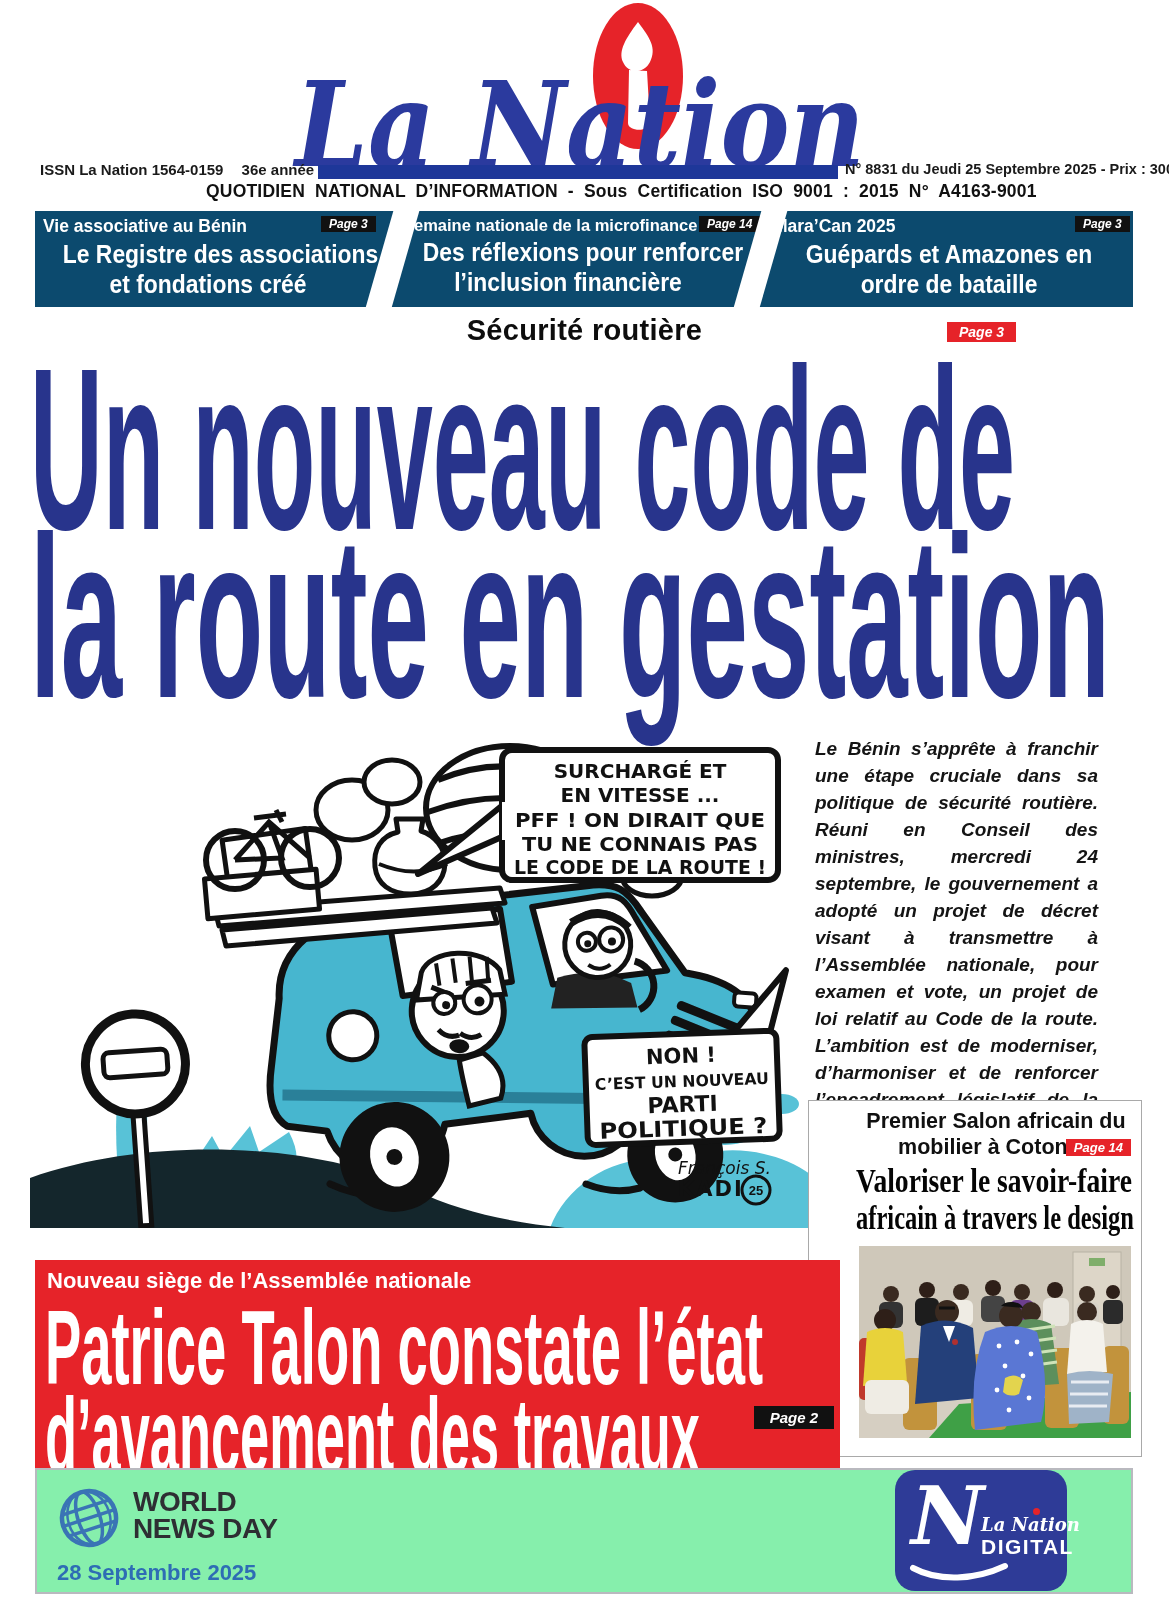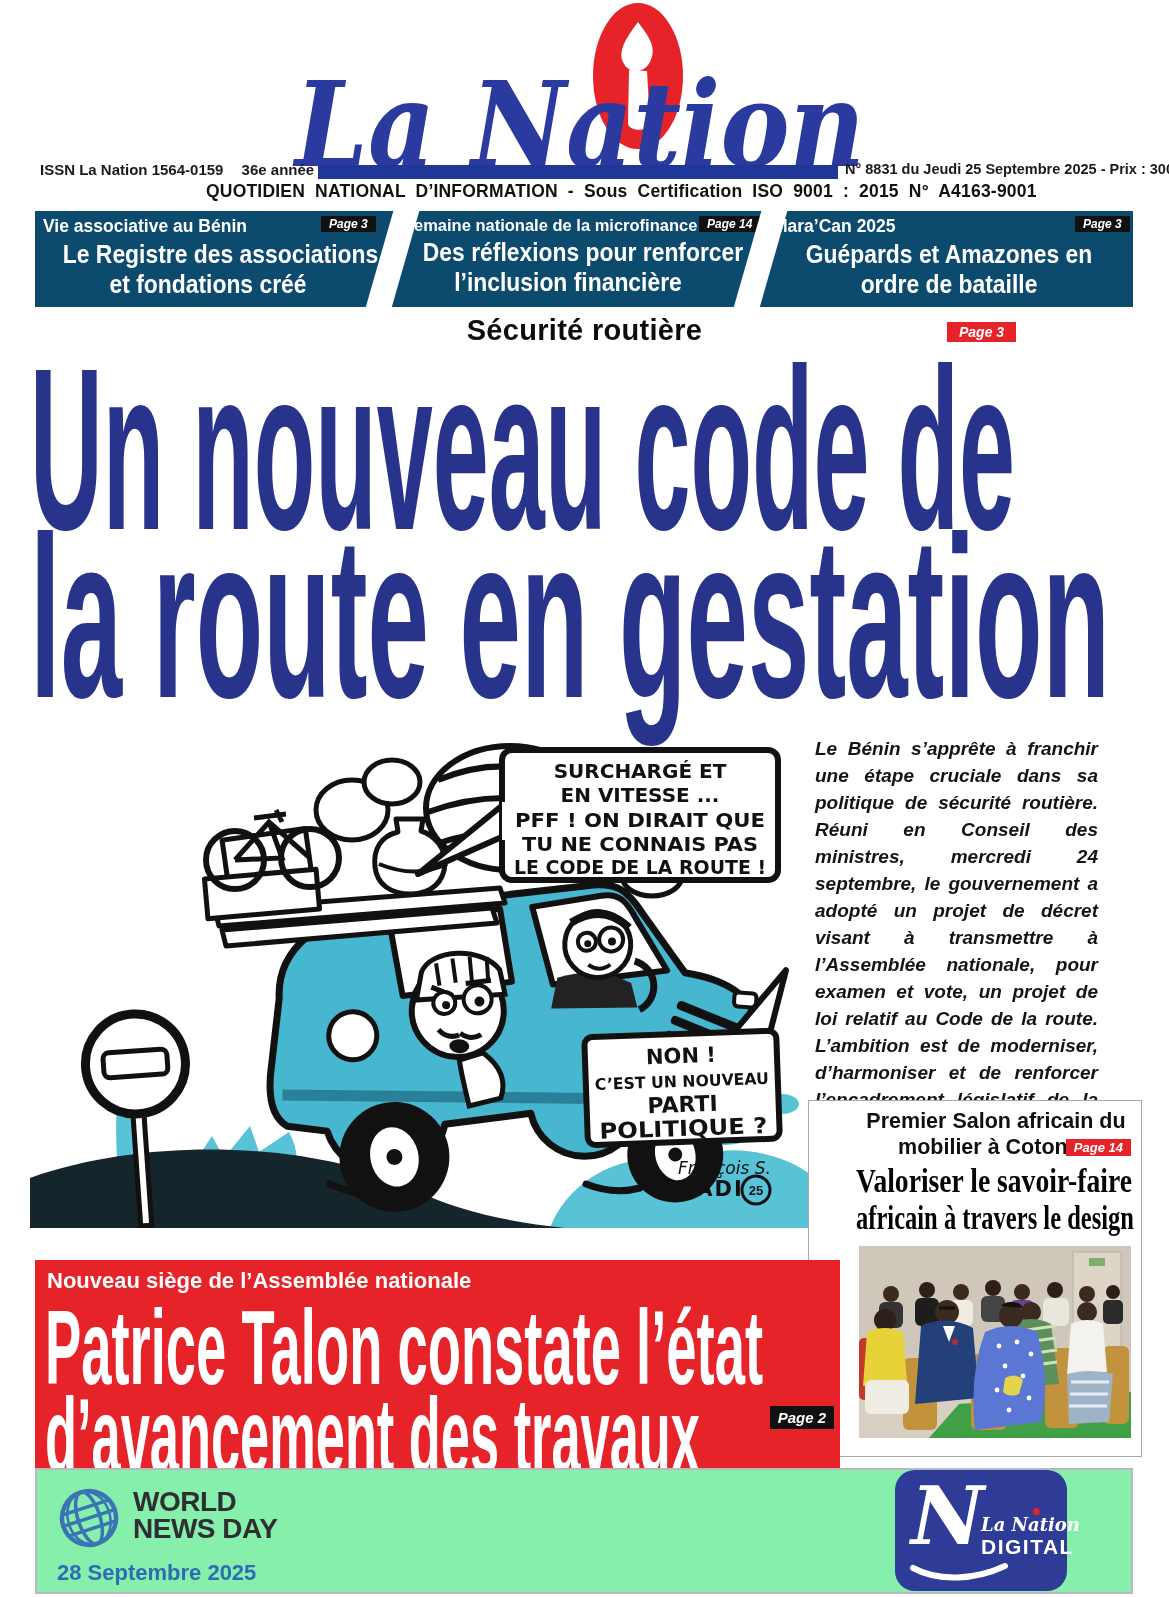--- a/index.html
+++ b/index.html
@@ -31,7 +31,7 @@
   
   .assembly{background:#e62329;}
   .a-kicker{color:#fff;font-weight:bold;font-size:22px;}
-  .black-badge{background:#111;color:#fff;font-style:italic;font-weight:bold;font-size:15px;padding:3px 8px;white-space:nowrap;}
+  .black-badge{background:#111;color:#fff;font-style:italic;font-weight:bold;font-size:15px;padding:3px 16px;white-space:nowrap;}
   
   .footerbox{border:2px solid #b9b9bf;background:#86efac;}
   .wnd{font-size:28px;font-weight:800;color:#2e2e33;line-height:.98;letter-spacing:-.5px;}

